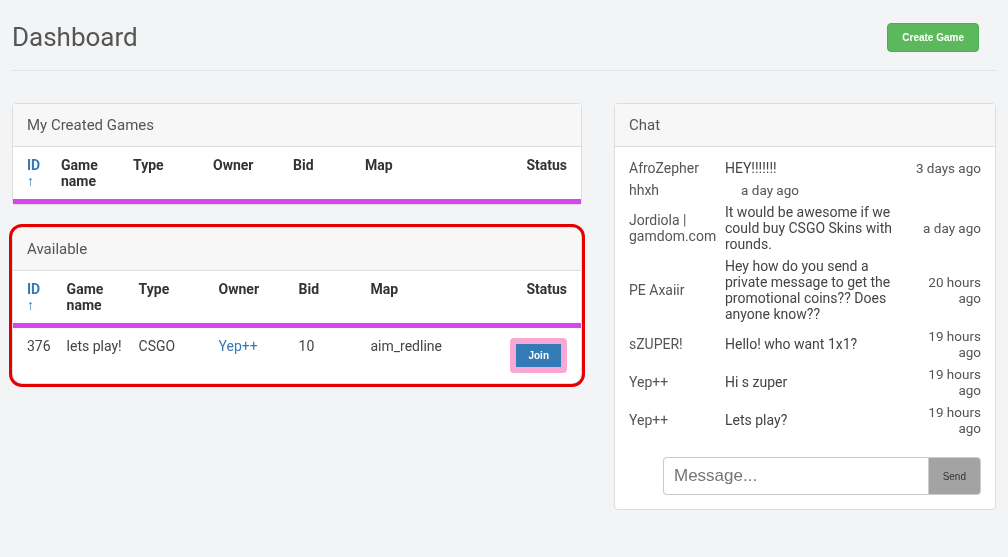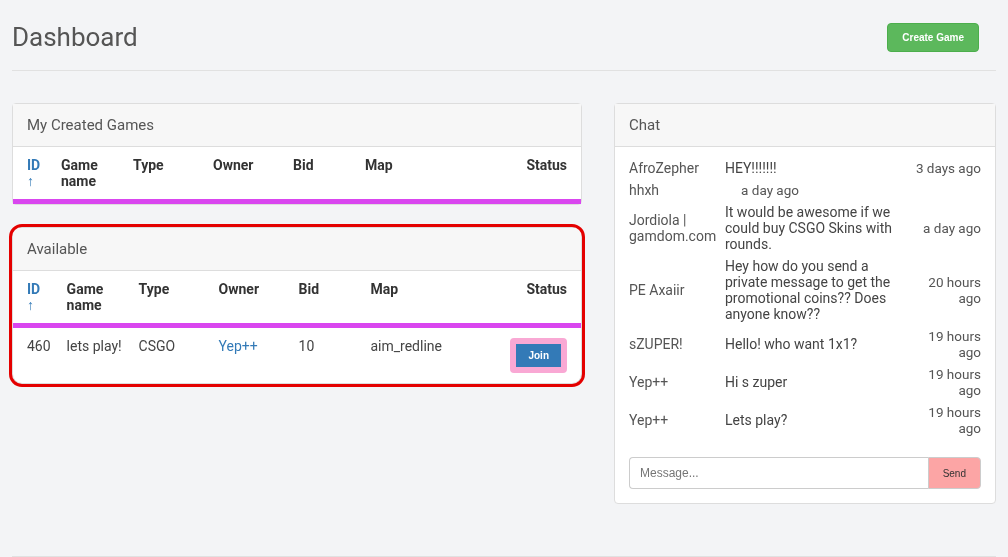--- a/index.html
+++ b/index.html
@@ -217,7 +217,7 @@
             </thead>
             <tbody id="available-rows">
                 <tr>
-                  <td>460</td>
+                  <td>376</td>
                   <td>lets play!</td>
                   <td>CSGO</td>
                   <td><span class="owner-link">Yep++</span></td>

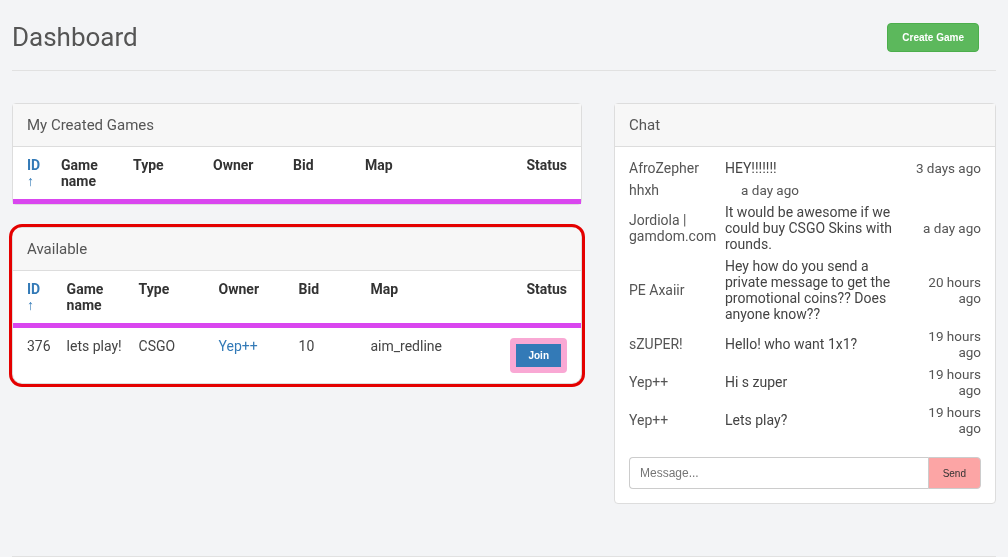--- a/index.html
+++ b/index.html
@@ -140,10 +140,11 @@
       padding: 8px 10px;
       border: 1px solid #ccc;
       border-radius: 4px 0 0 4px;
-      font-size: 12px;
+      font-size: 17px;
       outline: none;
       color: #555;
       border-right: none;
+      margin-left: 34px;
     }
     .chat-send {
       border-radius: 0 4px 4px 0;

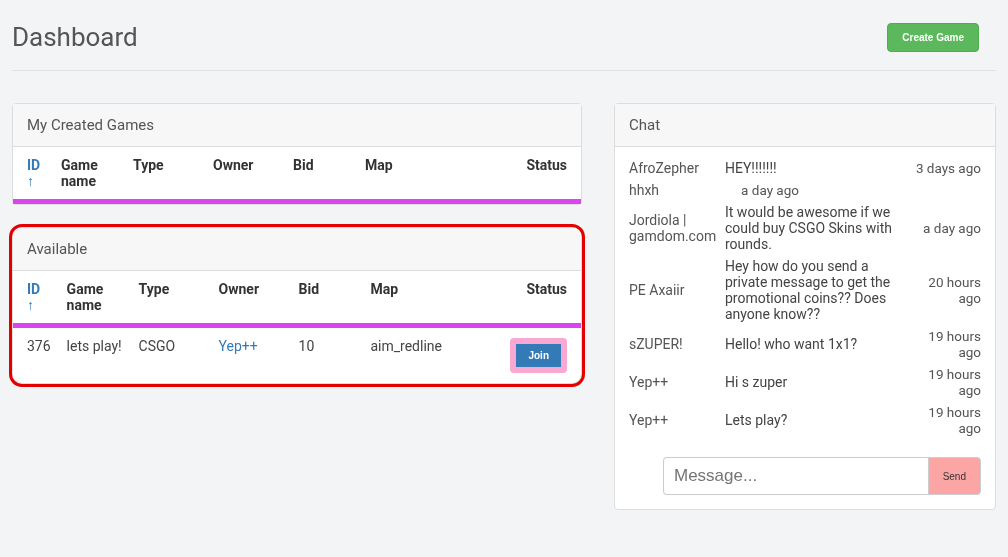--- a/index.html
+++ b/index.html
@@ -50,7 +50,7 @@
       font-weight: 700;
     }
     .btn-default {
-      background: #fca5a5;
+      background: #a3a3a3;
       color: #333;
       border: 1px solid #ccc;
       padding: 8px 14px;

